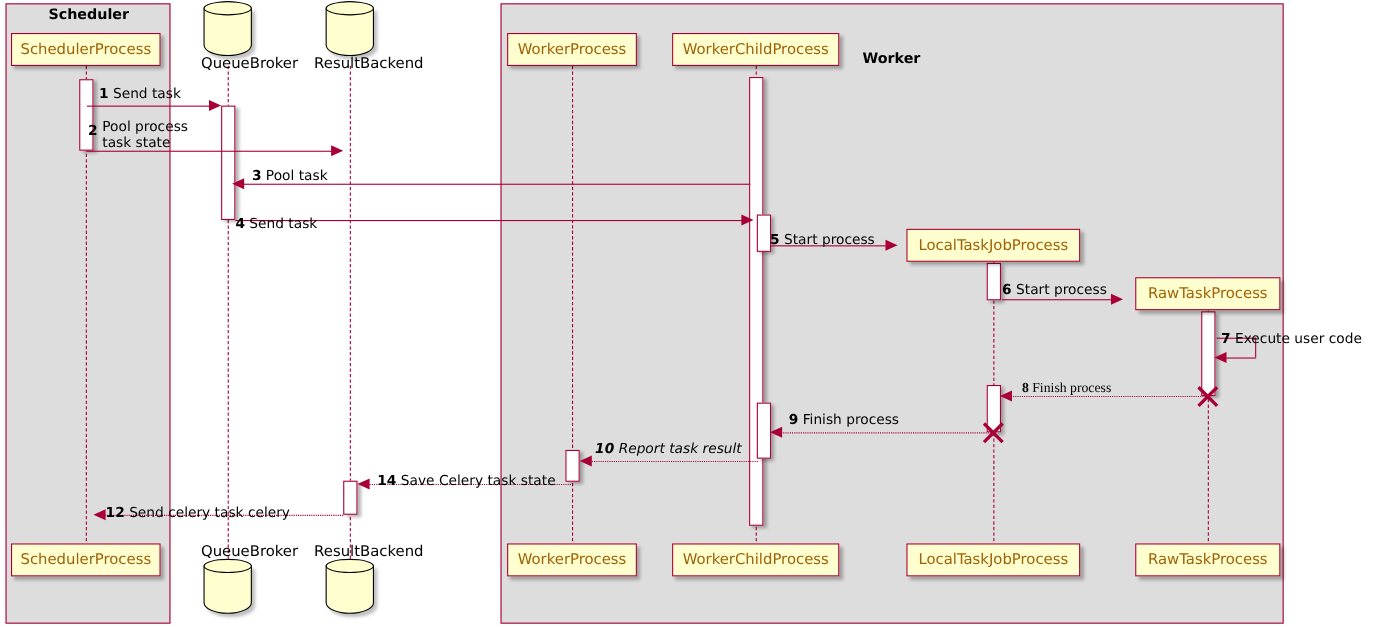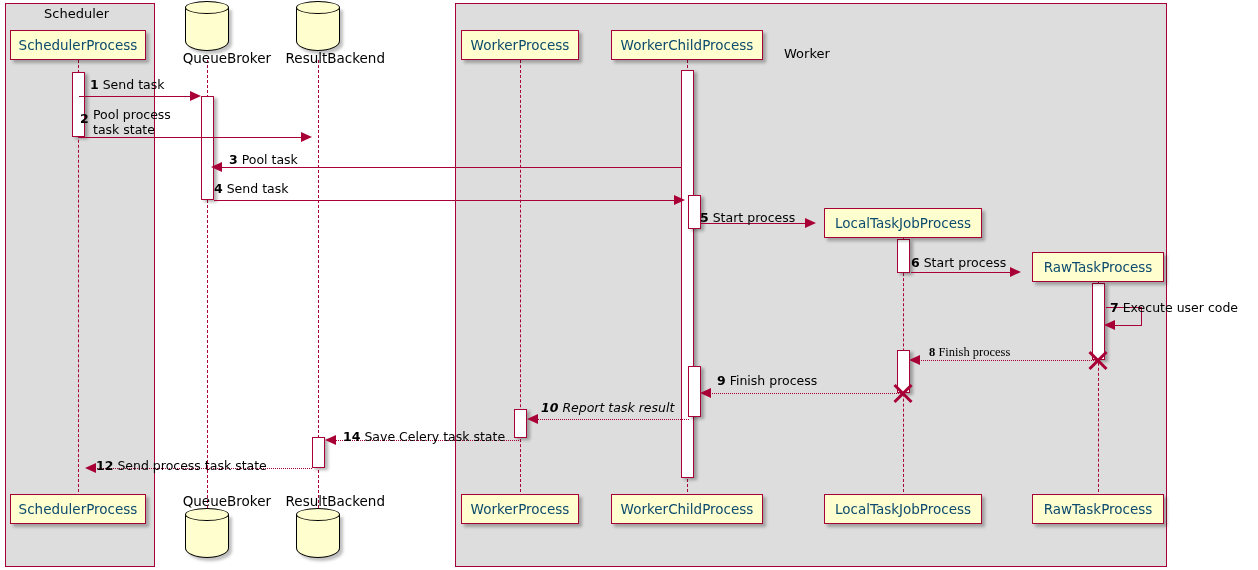--- a/index.html
+++ b/index.html
@@ -8,7 +8,7 @@
 
   
   .group-box{position:absolute;background:#DDDDDD;border:1.5px solid #A80036;box-sizing:border-box;}
-  .group-title{position:absolute;font-weight:normal;font-size:13px;color:#000;white-space:nowrap;}
+  .group-title{position:absolute;font-weight:bold;font-size:13px;color:#000;white-space:nowrap;}
 
   
   .lifeline{position:absolute;width:0;border-left:1.5px dashed #A80036;}

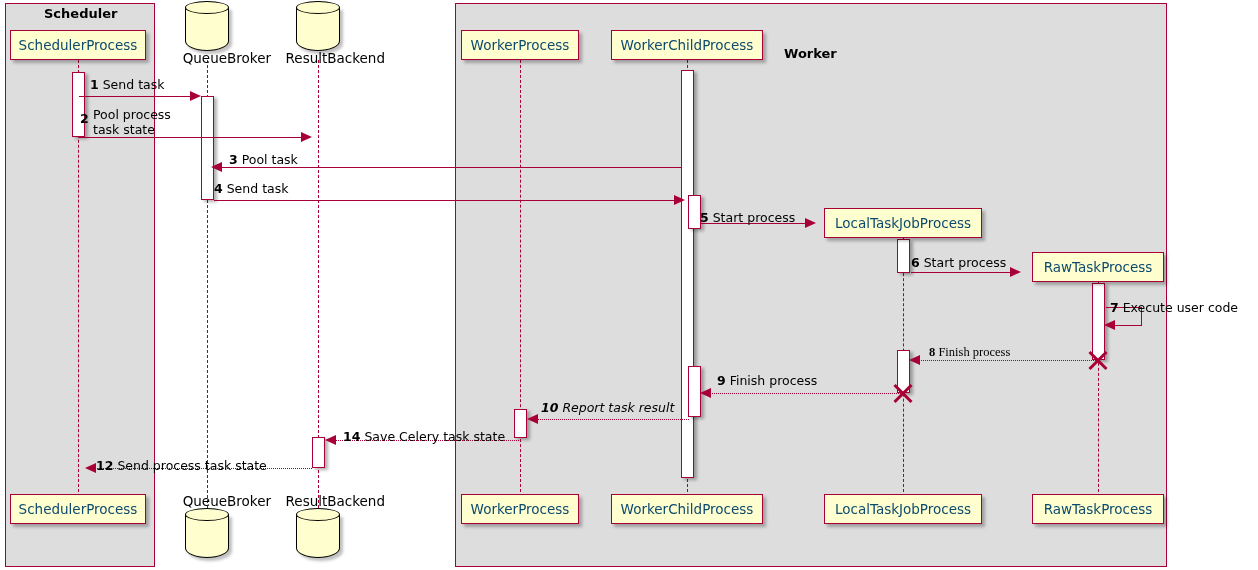--- a/index.html
+++ b/index.html
@@ -16,7 +16,7 @@
   
   .part{position:absolute;background:#FEFECE;border:1.5px solid #A80036;
         box-sizing:border-box;display:flex;align-items:center;justify-content:center;
-        font-size:13.5px;color:#0c4a6e;white-space:nowrap;
+        font-size:13.5px;color:#a16207;white-space:nowrap;
         box-shadow:3px 3px 3px rgba(0,0,0,0.28);}
 
   

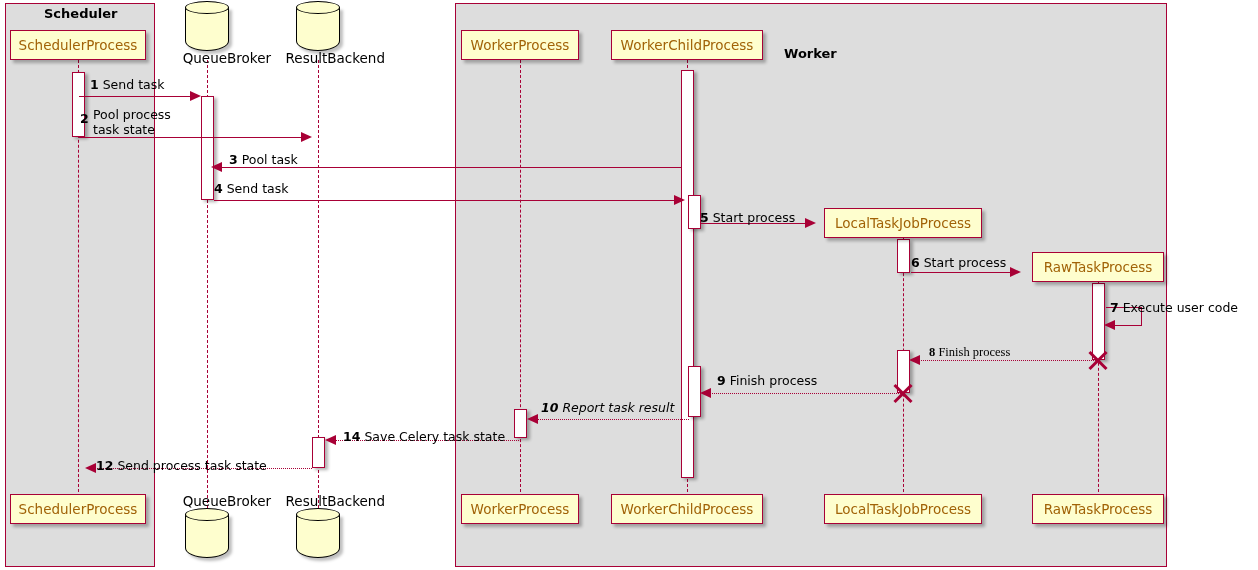--- a/index.html
+++ b/index.html
@@ -108,7 +108,7 @@
 
   <div class="msg-line" style="left:214px;top:200px;width:466px;"></div>
   <div class="arrow right" style="left:674px;top:195px;"></div>
-  <div class="msg-label" style="left:214px;top:182px;">
+  <div class="msg-label" style="left:214px;top:196px;">
     <b>4</b>
     <span>Send task</span>
   </div>

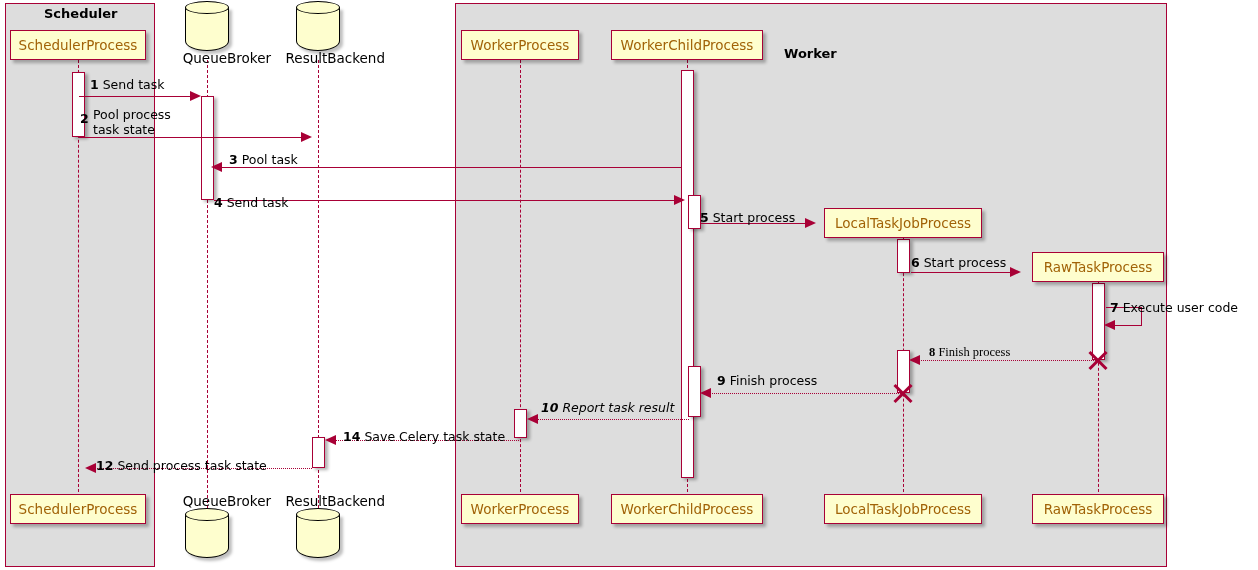--- a/index.html
+++ b/index.html
@@ -170,7 +170,7 @@
   <div class="arrow left" style="left:85px;top:463px;"></div>
   <div class="msg-label" style="left:96px;top:459px;">
     <b>12</b>
-    <span>Send process task state</span>
+    <span>Send celery task celery</span>
   </div>
 
   <div class="part" style="left:10px;top:30px;width:136px;height:30px;">SchedulerProcess</div>

